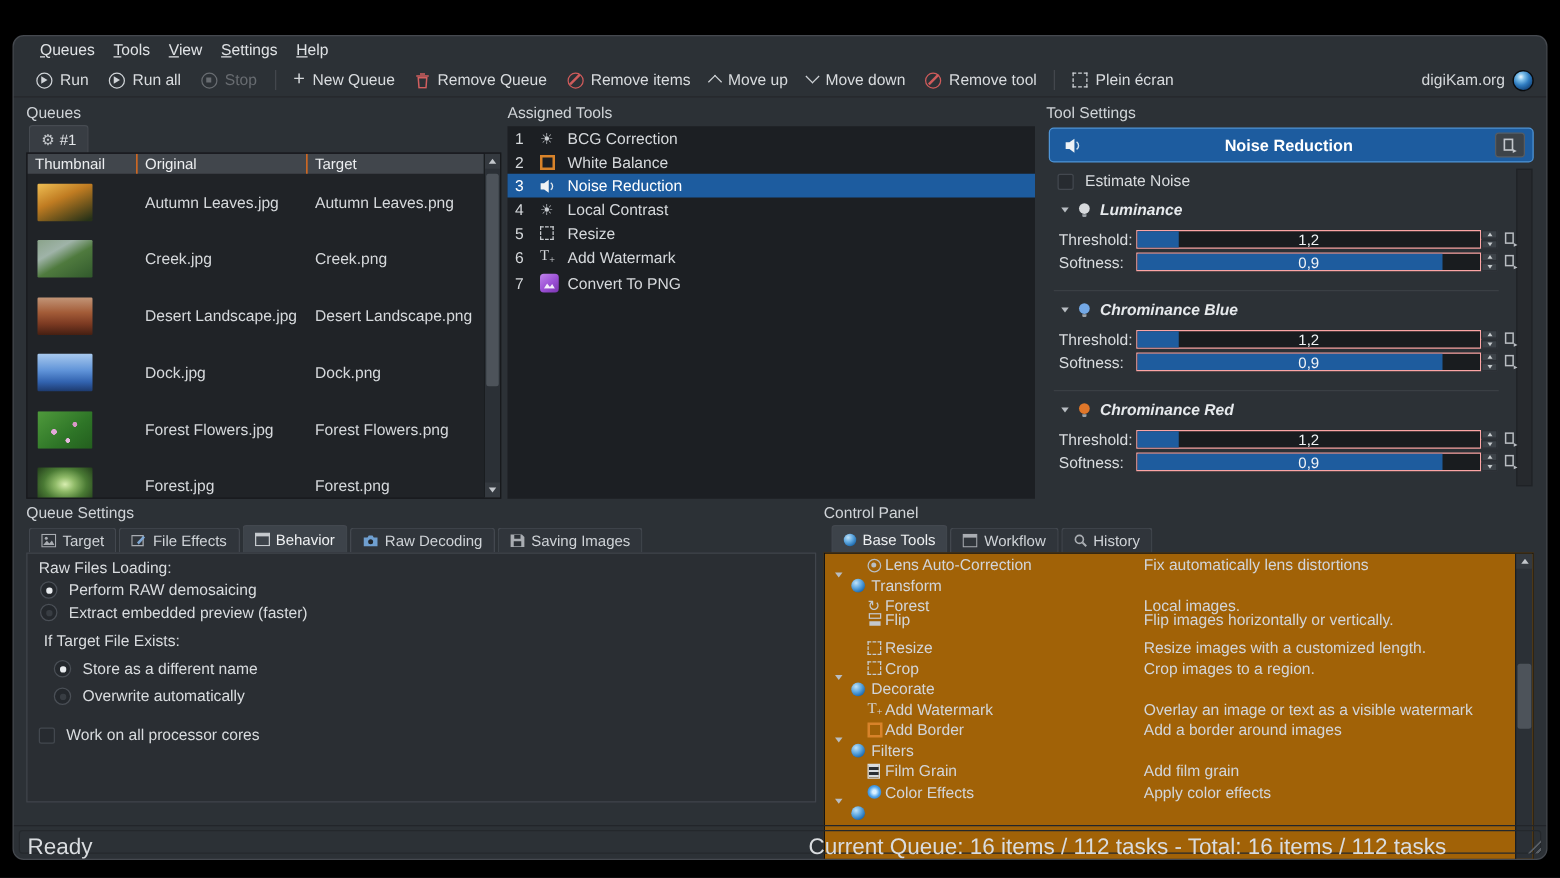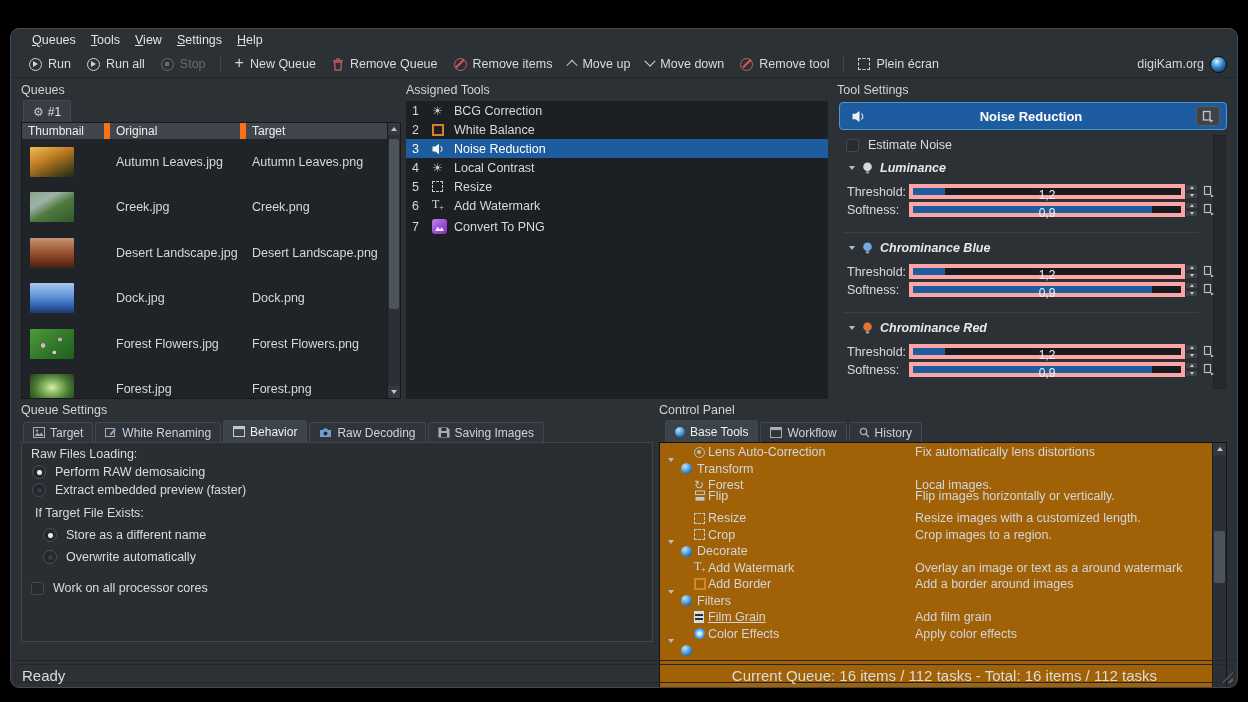--- a/index.html
+++ b/index.html
@@ -50,7 +50,7 @@
   .qtable { position:absolute; left:10px; top:93px; width:380px; height:277px;
     background:#202327; border:1px solid #17191c; overflow:hidden; }
   .qhead { display:flex; height:16px; background:#41464c; font-size:12px; color:#eceef0; line-height:16px; }
-  .qhead > div { padding-left:6px; border-right:6px solid #f97316; }
+  .qhead > div { padding-left:6px; border-right:1px solid #f97316; }
   .qc1 { width:88px; } .qc2 { width:136px; } .qc3 { flex:1; border-right:none !important; }
   .qrow { display:flex; align-items:center; height:45.5px; font-size:12.5px; color:#d6d9dc; }
   .thumbwrap { width:88px; display:flex; }

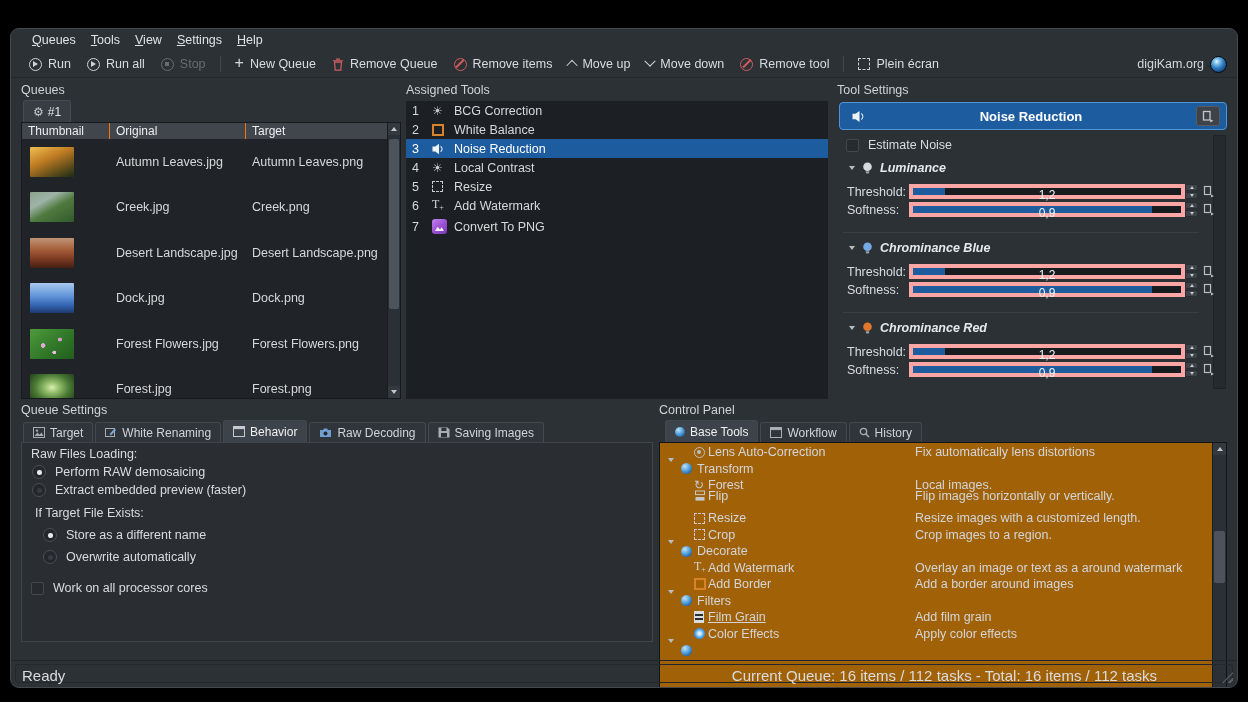--- a/index.html
+++ b/index.html
@@ -98,7 +98,7 @@
   .sep { position:absolute; left:6px; width:356px; height:1px; background:#3a3f44; }
   .slider-label { position:absolute; left:10px; width:60px; color:#d9dcdf; }
   .slider { position:absolute; left:72px; width:276px; height:15px; background:#191c1f;
-    border:4px solid #fca5a5; position:absolute; }
+    border:1px solid #fca5a5; position:absolute; }
   .slider .fill { position:absolute; left:0; top:0; bottom:0; background:#1e5c9e; }
   .slider .val { position:absolute; left:0; right:0; top:0; bottom:0; text-align:center;
     font-size:12px; line-height:14px; color:#f2f4f6; }

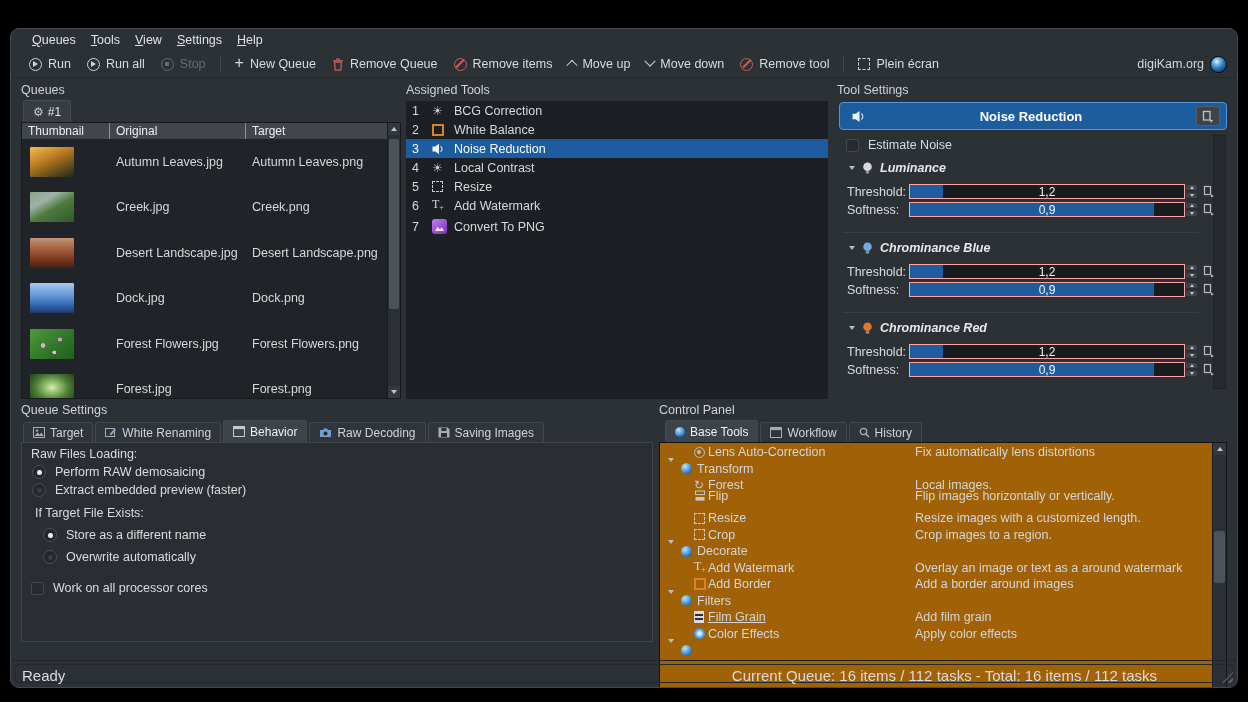--- a/index.html
+++ b/index.html
@@ -511,7 +511,7 @@
           <rect x="0.5" y="1.5" width="9" height="8" fill="none" stroke="#a9adb2"></rect>
           <path d="M6 8.5L11 3l-1.4-1.4L4.6 7z" fill="#7fa8d4"></path>
         </svg>
-      <span>White Renaming</span>
+      <span>File Effects</span>
     </span>
     <span class="tab active">
       <svg width="12" height="11" viewBox="0 0 12 11">

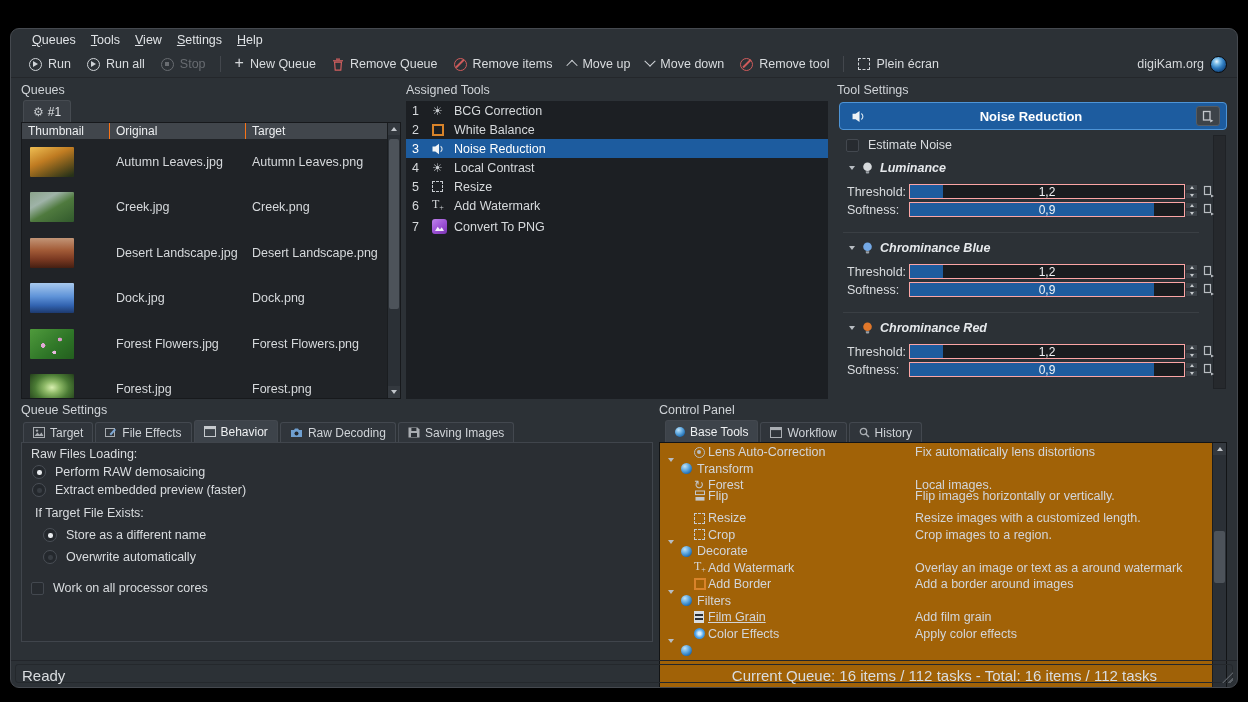--- a/index.html
+++ b/index.html
@@ -641,7 +641,7 @@
           <span class="i-watermark">T</span>
         </span>
       <span class="tr-label" style="left:48px;">Add Watermark</span>
-      <span class="tr-desc">Overlay an image or text as a around watermark</span>
+      <span class="tr-desc">Overlay an image or text as a visible watermark</span>
     </div>
     <div class="treerow" style="top:133px;">
       <span class="tr-icon" style="left:34px;">

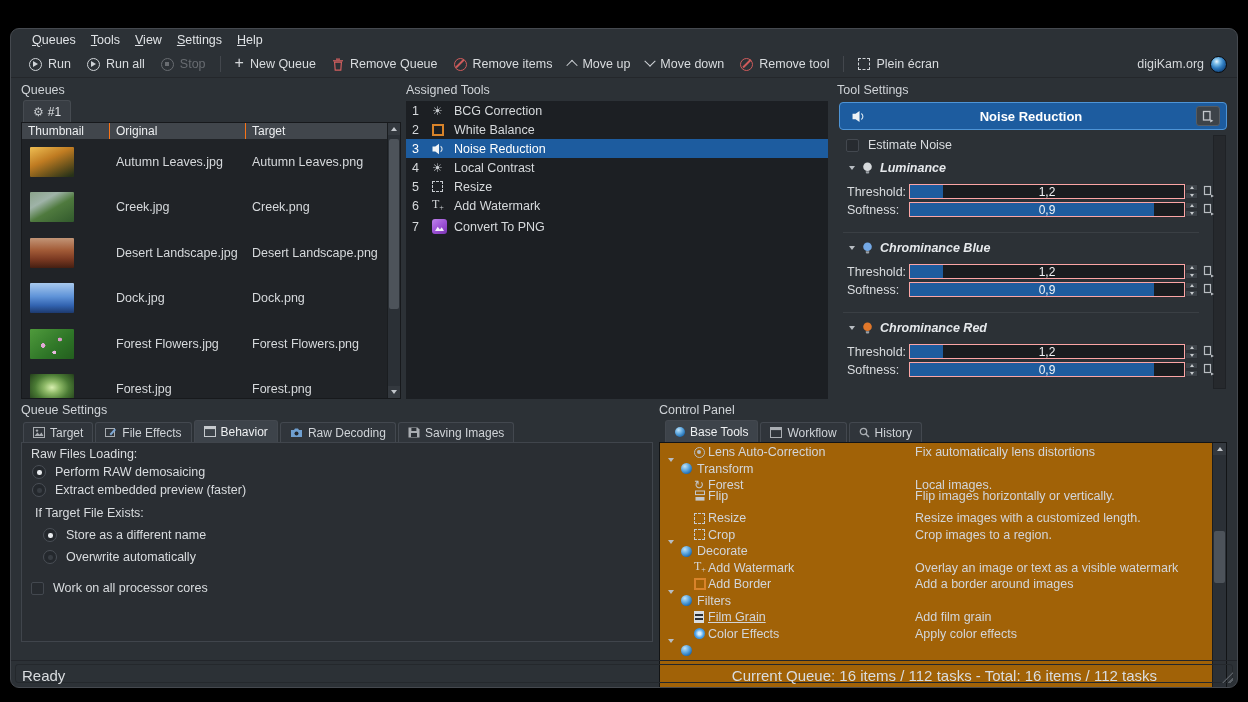--- a/index.html
+++ b/index.html
@@ -661,7 +661,7 @@
       <span class="tr-icon" style="left:34px;">
           <span class="i-film"></span>
         </span>
-      <span class="tr-label" style="left:48px;text-decoration:underline;">Film Grain</span>
+      <span class="tr-label" style="left:48px;">Film Grain</span>
       <span class="tr-desc">Add film grain</span>
     </div>
     <div class="treerow" style="top:182.5px;">

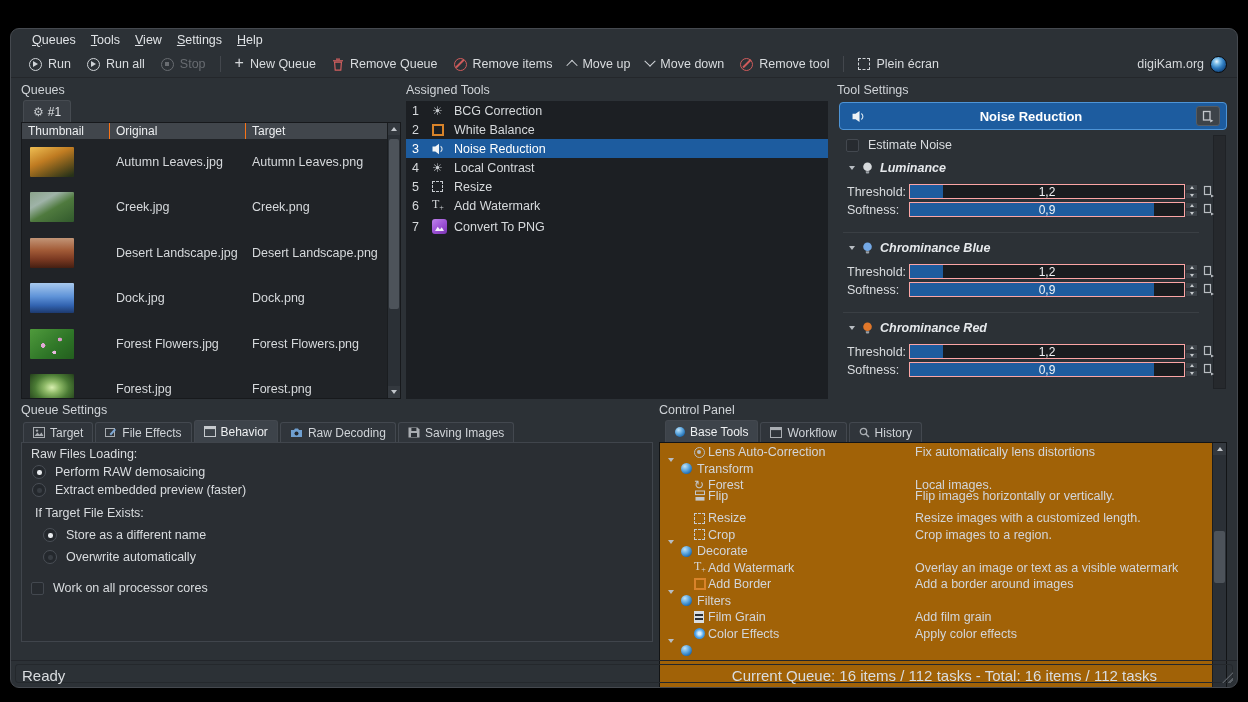--- a/index.html
+++ b/index.html
@@ -146,7 +146,7 @@
 
   
   .statusbar { position:absolute; left:0; bottom:0; width:100%; height:27px;
-    border-top:1px solid #22252a; font-size:15px; color:#d9dcdf; }
+    border-top:1px solid #22252a; font-size:18px; color:#d9dcdf; }
   .statusframe { position:absolute; left:4px; right:4px; top:3px; bottom:4px;
     border:1px solid #24282c; border-radius:3px; }
   .status-left { position:absolute; left:11px; top:6px; }

